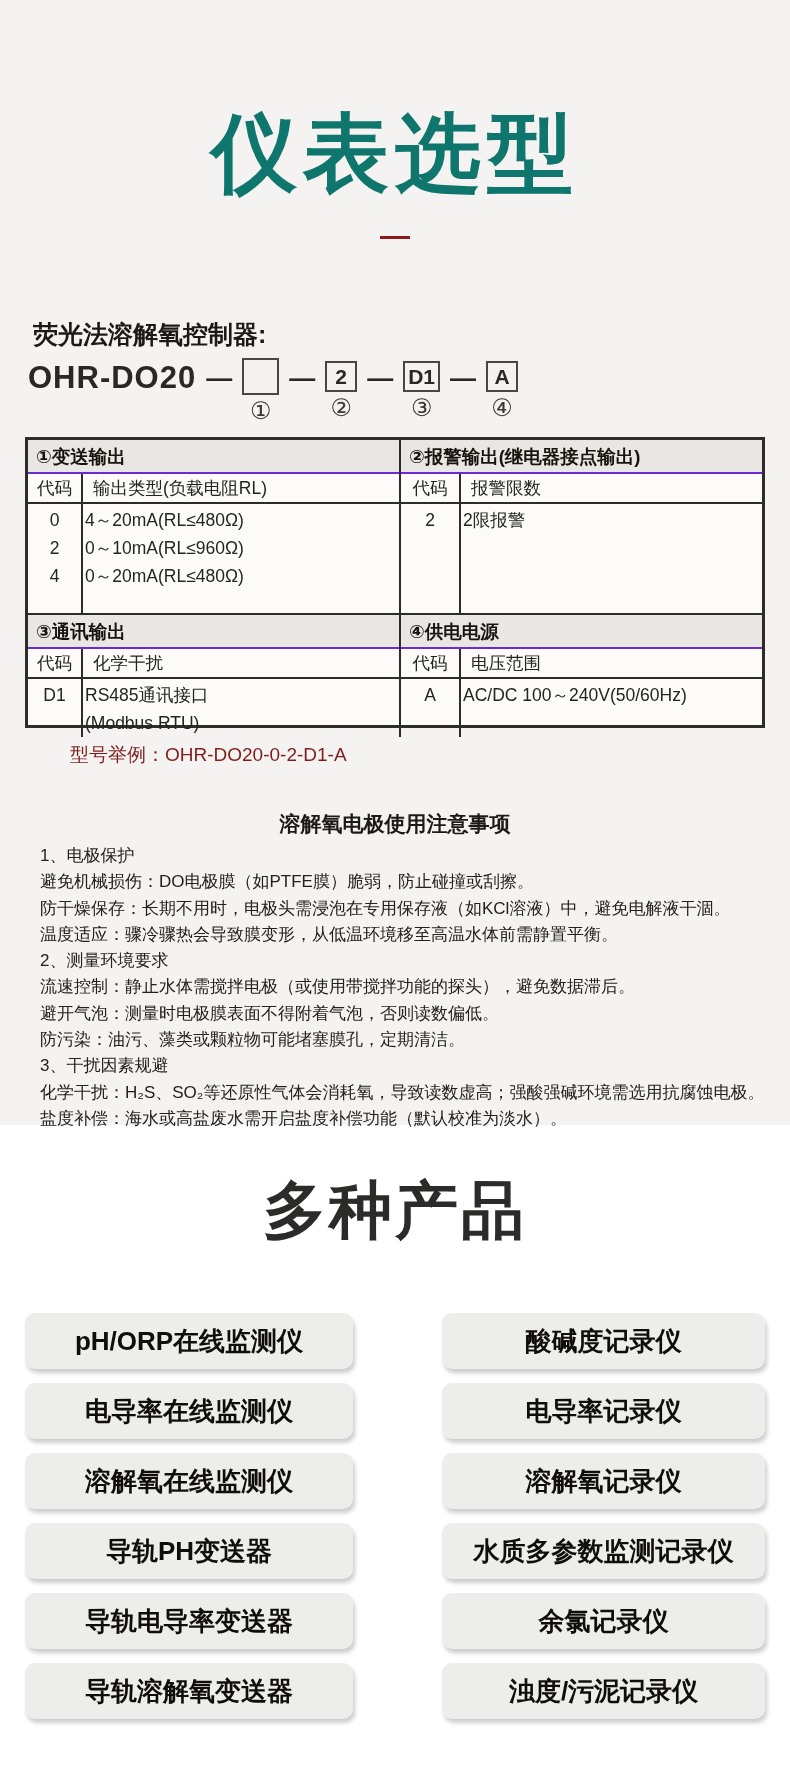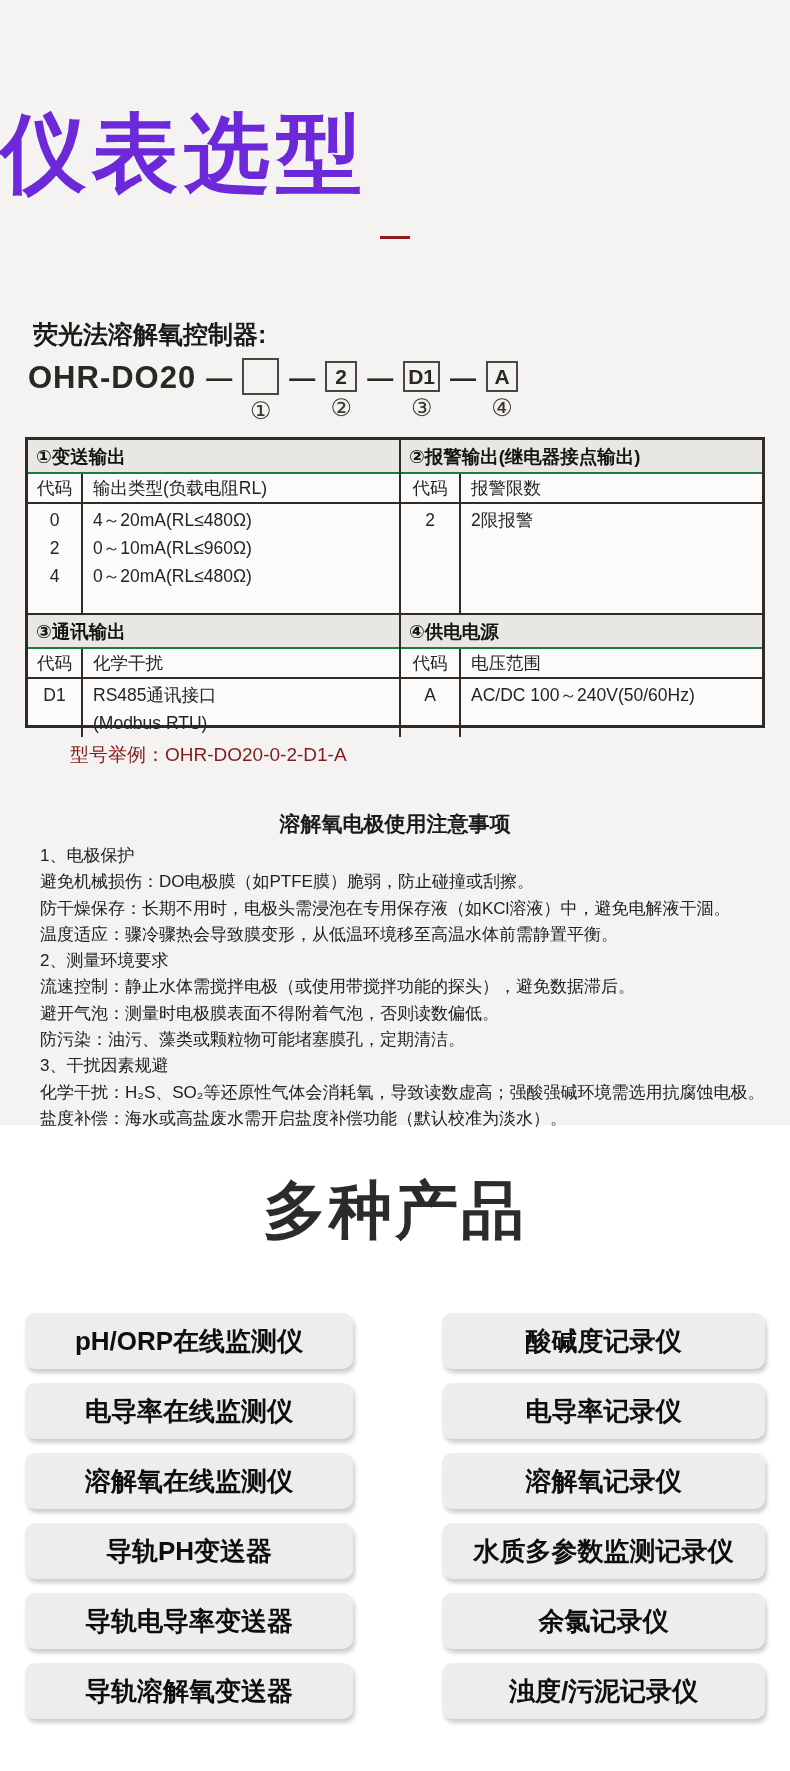--- a/index.html
+++ b/index.html
@@ -9,8 +9,8 @@
 
   .top-section { position:absolute; top:0; left:0; width:790px; height:1125px; background:#f4f3f1; }
 
-  .main-title { position:absolute; top:96px; left:0; width:790px; text-align:left;
-    font-size:86px; font-weight:900; letter-spacing:6px; color:#6d28d9; }
+  .main-title { position:absolute; top:96px; left:0; width:790px; text-align:center;
+    font-size:86px; font-weight:900; letter-spacing:6px; color:#0f766e; }
   .title-underline { position:absolute; top:236px; left:380px; width:30px; height:3px; background:#8e1a1c; }
 
   .controller-heading { position:absolute; top:318px; left:33px; font-size:25px; font-weight:700; color:#1c1a18; }

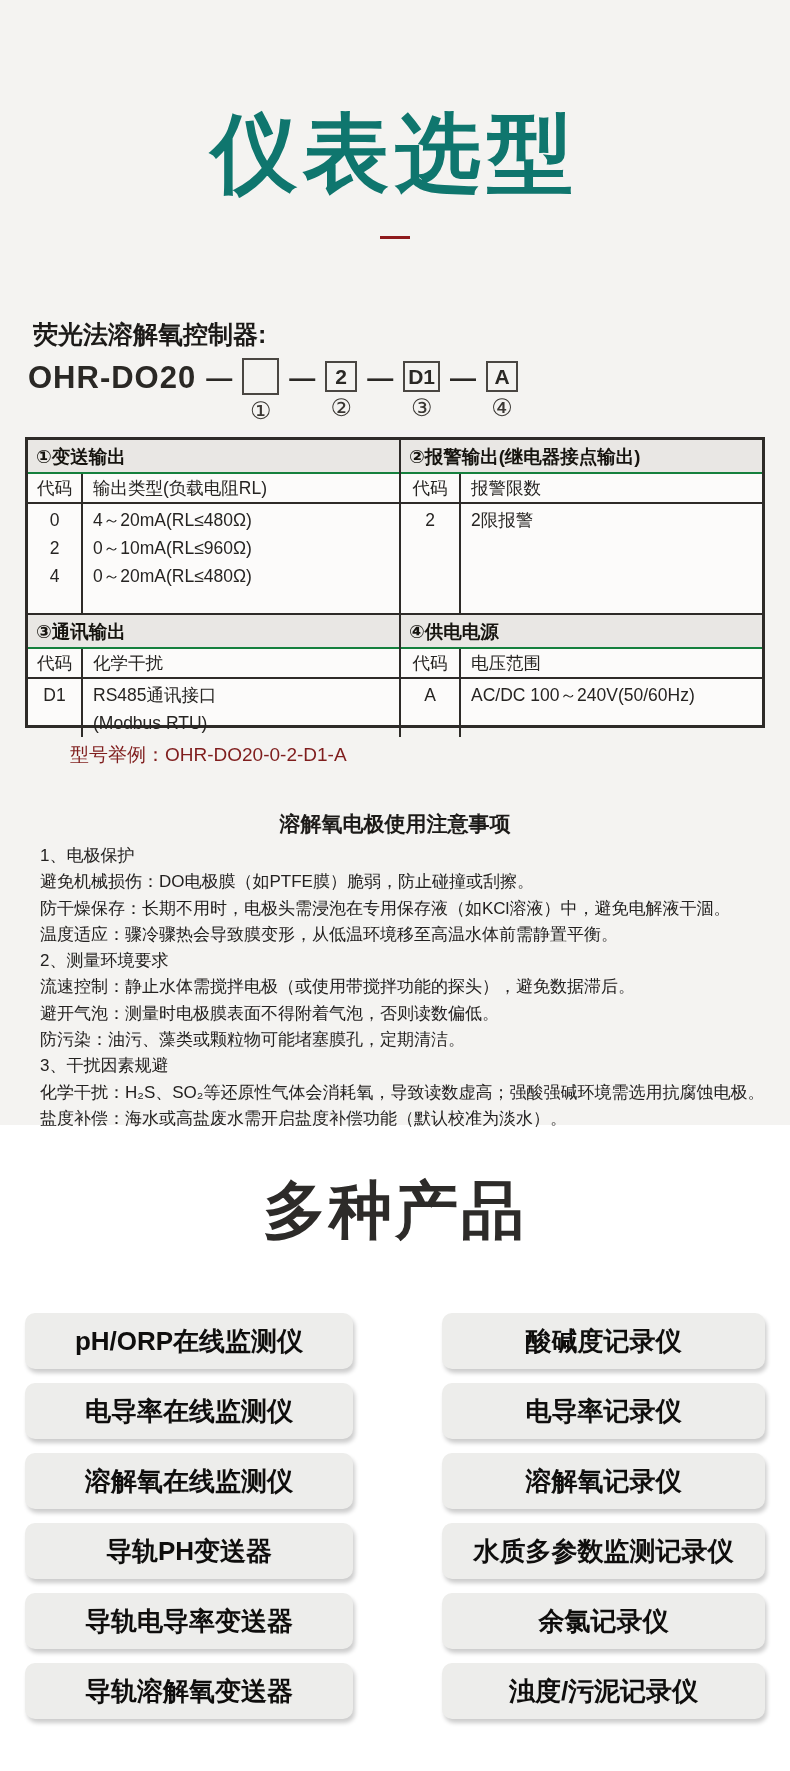--- a/index.html
+++ b/index.html
@@ -32,7 +32,7 @@
   .sec-tl { border-right:2px solid #2e2b28; border-bottom:2px solid #2e2b28; }
   .sec-tr { border-bottom:2px solid #2e2b28; }
   .sec-bl { border-right:2px solid #2e2b28; }
-  .sec-title { height:34px; flex:0 0 34px; background:#e9e7e4; border-bottom:2px solid #15803d;
+  .sec-title { height:34px; flex:0 0 34px; background:#e9e7e4; border-bottom:2px solid #6d28d9;
     display:flex; align-items:center; padding-left:8px; font-weight:700; font-size:18.5px; color:#16140f; }
   .sec-sub { height:30px; flex:0 0 30px; border-bottom:2px solid #2e2b28; display:flex; }
   .col-code { width:55px; flex:0 0 55px; border-right:2px solid #2e2b28;

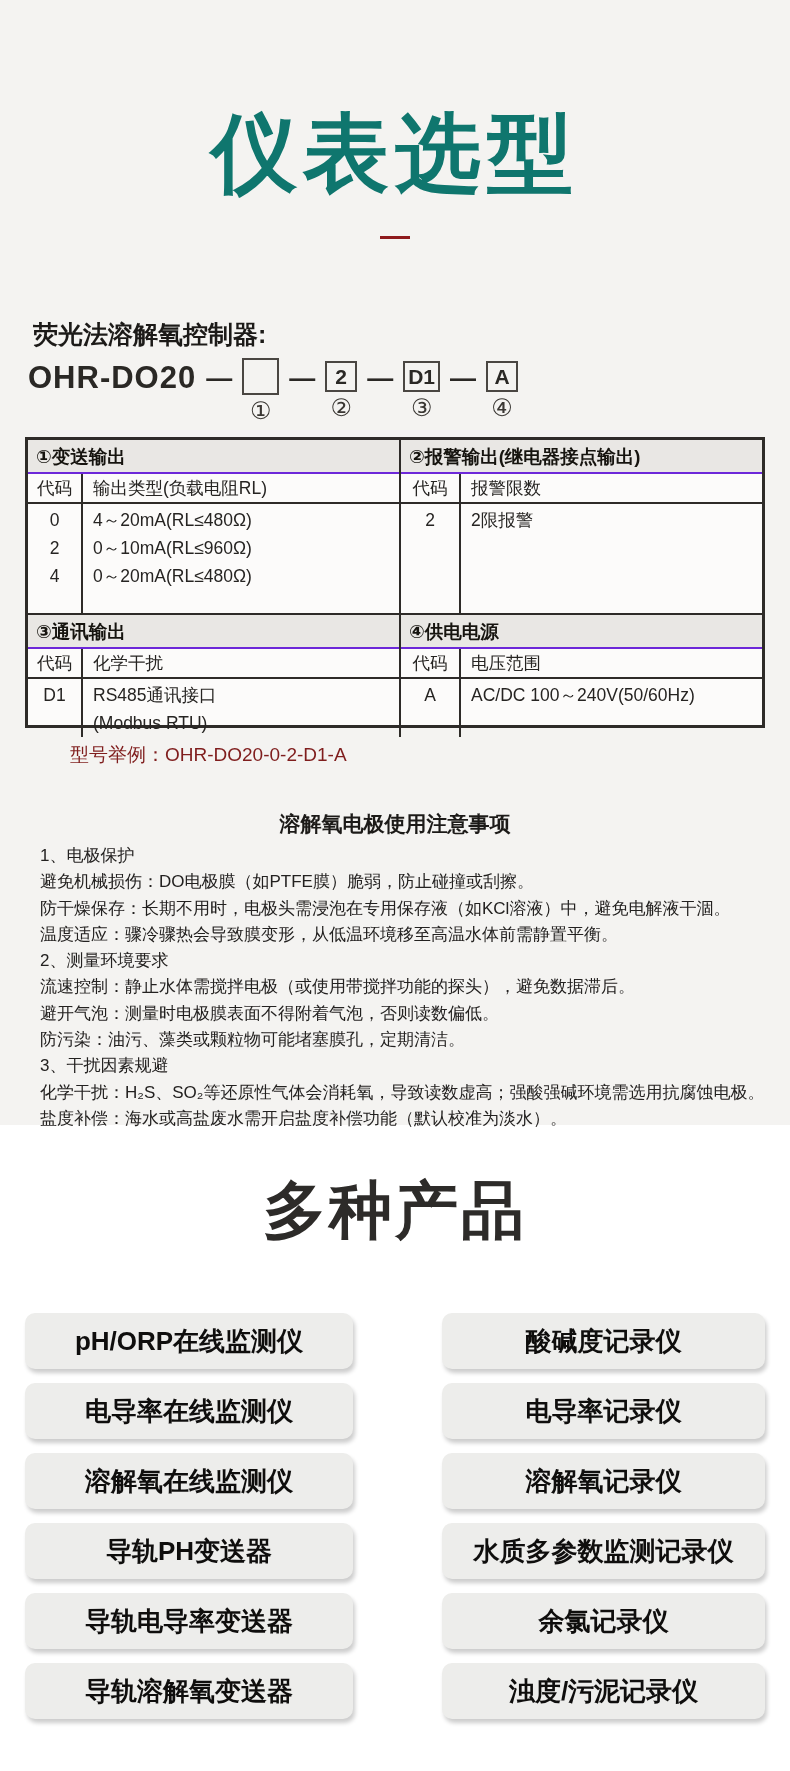--- a/index.html
+++ b/index.html
@@ -43,7 +43,7 @@
   .body-code { width:55px; flex:0 0 55px; border-right:2px solid #2e2b28;
     display:flex; flex-direction:column; align-items:center; padding-top:2px; }
   .body-code-r { width:60px; flex:0 0 60px; }
-  .body-desc { flex:1; display:flex; flex-direction:column; padding-left:10px; padding-top:2px; }
+  .body-desc { flex:1; display:flex; flex-direction:column; padding-left:2px; padding-top:2px; }
   .cell-line { line-height:28px; white-space:nowrap; }
 
   .model-example { position:absolute; top:742px; left:38px; font-size:19px; color:#7f1d1d;margin-left:32px; }

